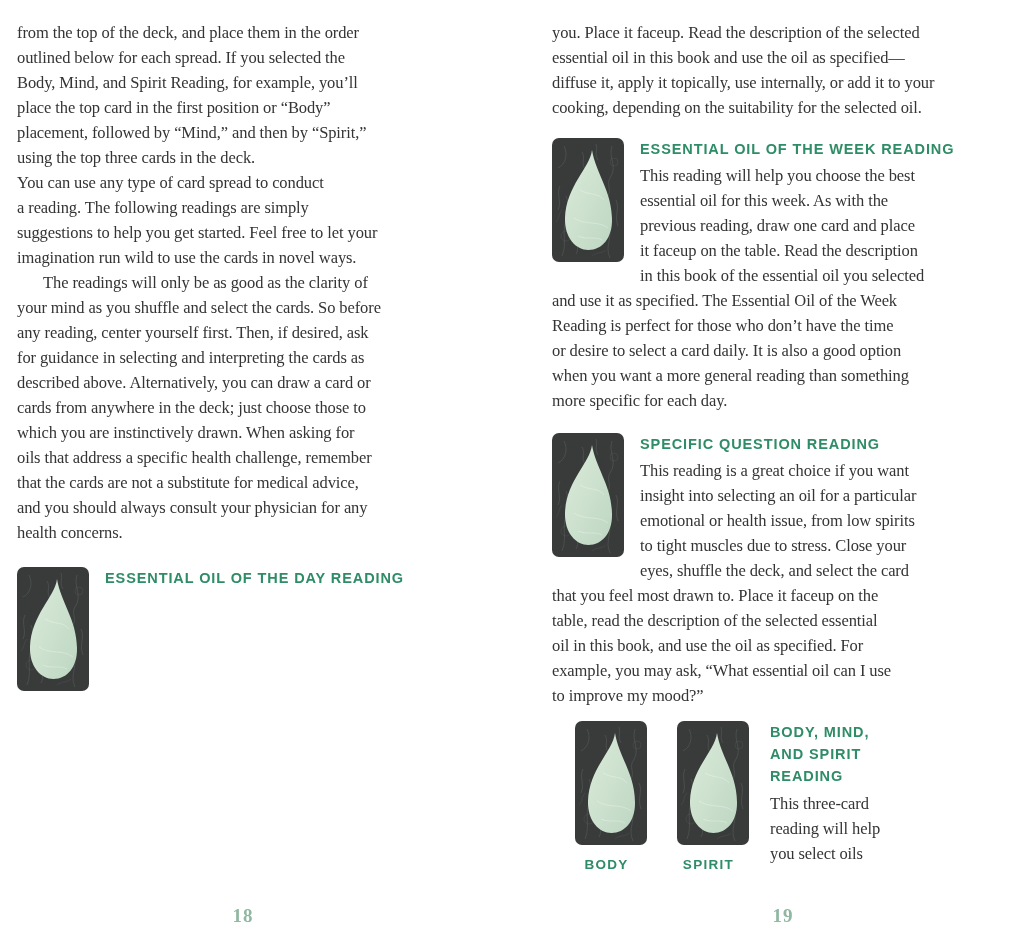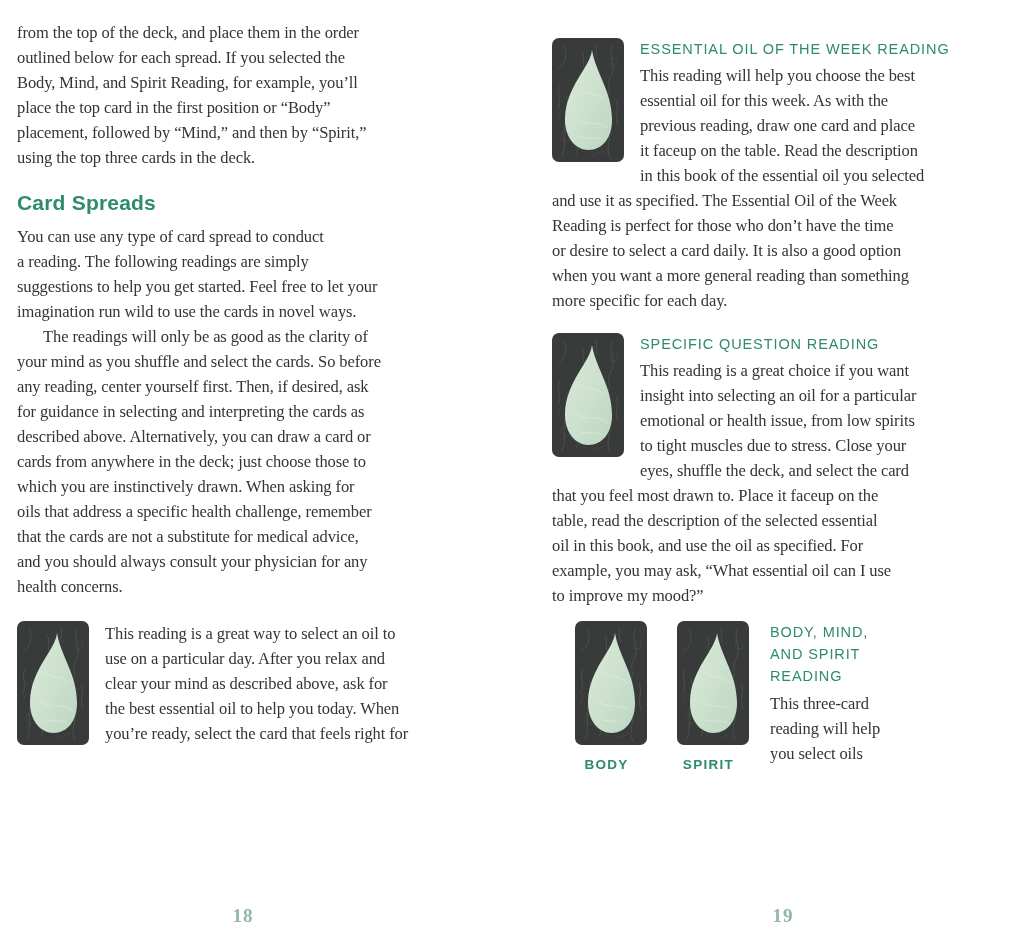--- a/index.html
+++ b/index.html
@@ -141,6 +141,10 @@
 </div>
 
 <div class="page" id="page-right">
+  <p class="body">you. Place it faceup. Read the description of the selected
+essential oil in this book and use the oil as specified—
+diffuse it, apply it topically, use internally, or add it to your
+cooking, depending on the suitability for the selected oil.</p>
 
   <div class="reading sec-week">
     <div class="card-float">

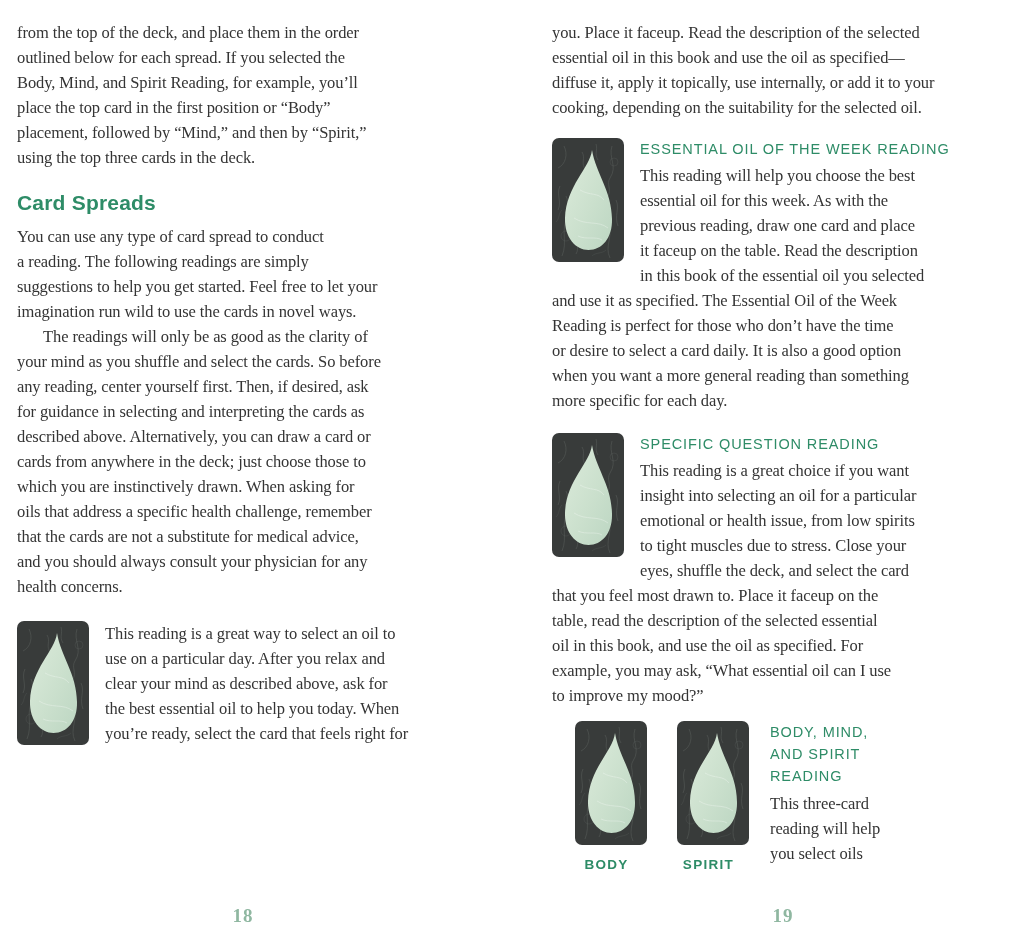--- a/index.html
+++ b/index.html
@@ -31,7 +31,7 @@
     margin:20px 0 8px 0;letter-spacing:0.2px;
   }
   h3.reading-title{
-    font-family:"Liberation Sans", sans-serif;font-weight:normal;
+    font-family:"Liberation Sans", sans-serif;font-weight:bold;
     font-size:14.5px;line-height:22px;letter-spacing:0.9px;
     color:var(--green);margin:0 0 3px 0;white-space:pre-line;
   }

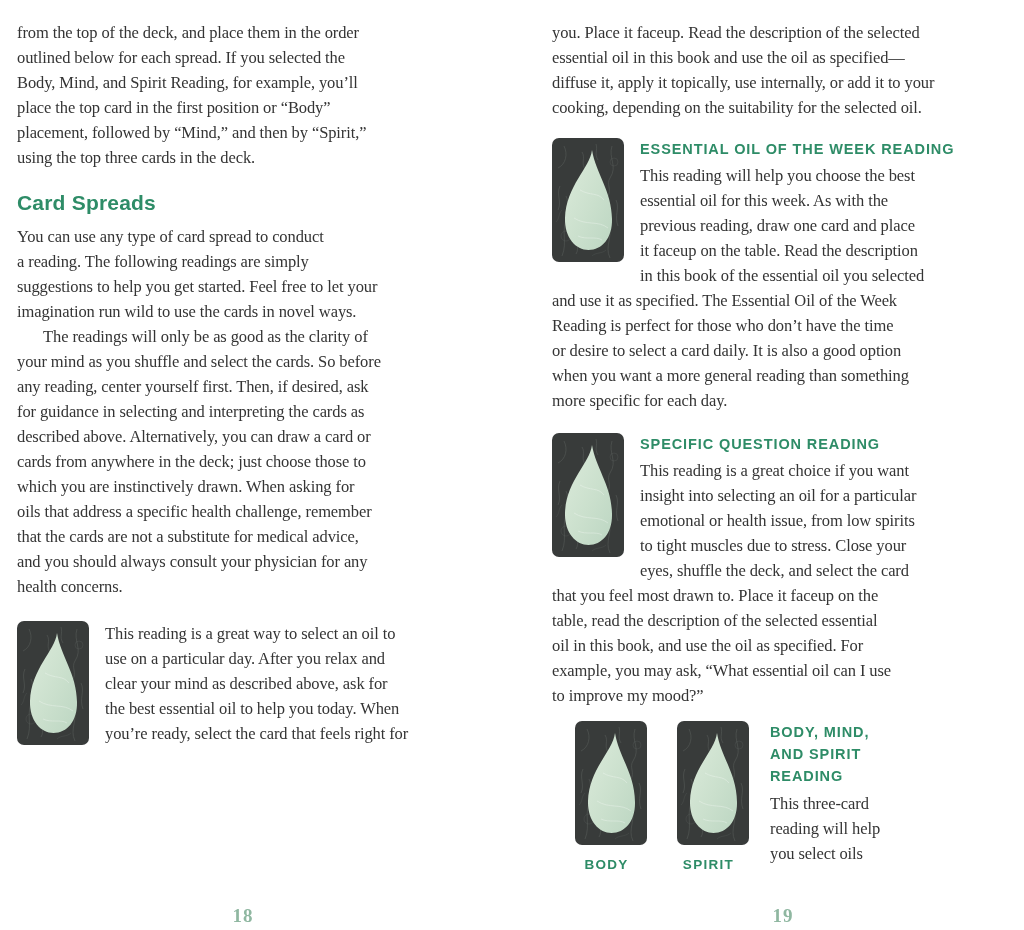--- a/index.html
+++ b/index.html
@@ -107,7 +107,6 @@
 place the top card in the first position or “Body”
 placement, followed by “Mind,” and then by “Spirit,”
 using the top three cards in the deck.</p>
-  <h2 class="card-spreads">Card Spreads</h2>
   <p class="body">You can use any type of card spread to conduct
 a reading. The following readings are simply
 suggestions to help you get started. Feel free to let your

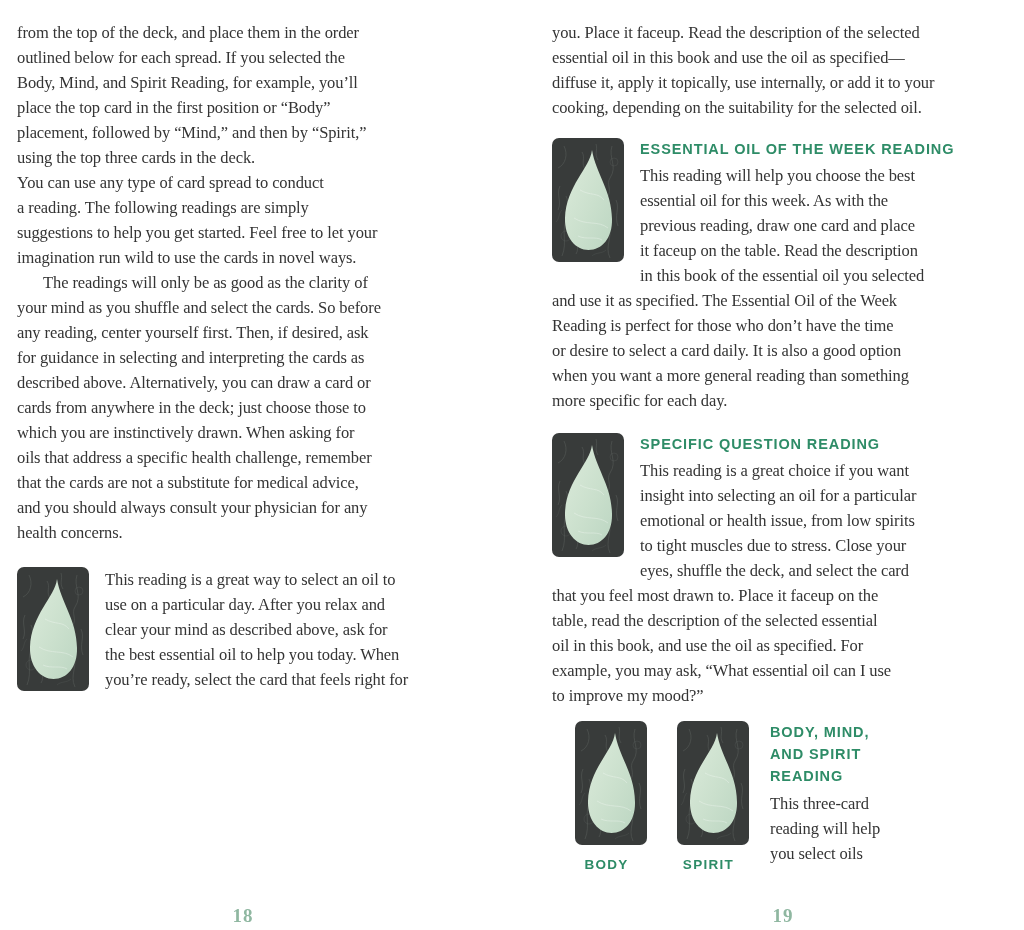--- a/index.html
+++ b/index.html
@@ -129,6 +129,7 @@
           <use href="#oil-card-art"></use>
         </svg>
     </div>
+    <h3 class="reading-title">ESSENTIAL OIL OF THE DAY READING</h3>
     <p class="body">This reading is a great way to select an oil to
 use on a particular day. After you relax and
 clear your mind as described above, ask for

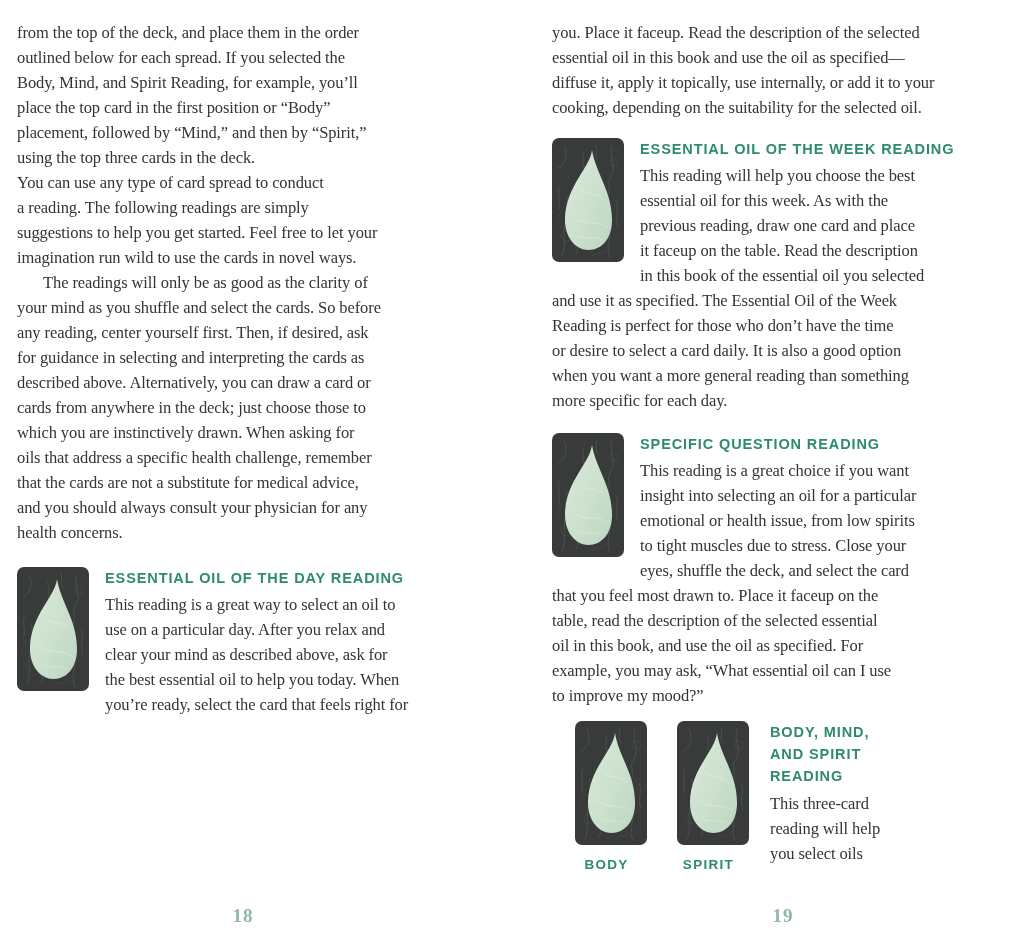--- a/index.html
+++ b/index.html
@@ -130,11 +130,6 @@
         </svg>
     </div>
     <h3 class="reading-title">ESSENTIAL OIL OF THE DAY READING</h3>
-    <p class="body">This reading is a great way to select an oil to
-use on a particular day. After you relax and
-clear your mind as described above, ask for
-the best essential oil to help you today. When
-you’re ready, select the card that feels right for</p>
   </div>
 
   <div class="pagenum">18</div>

